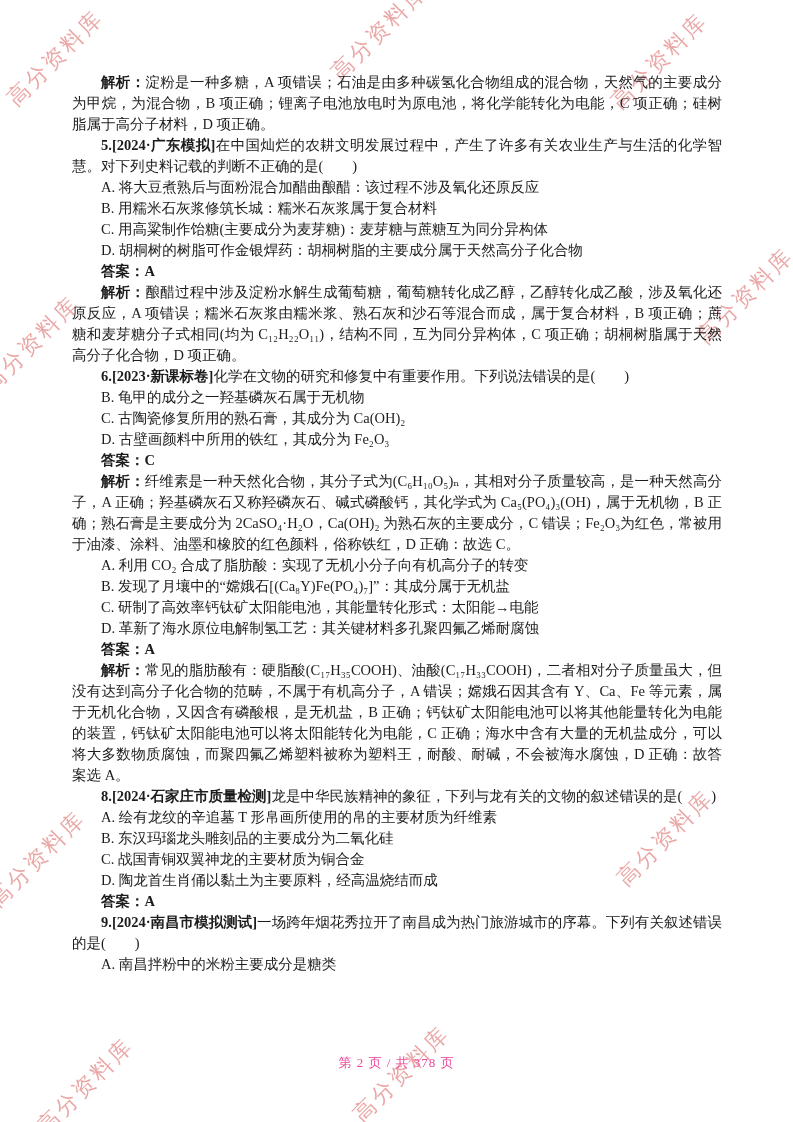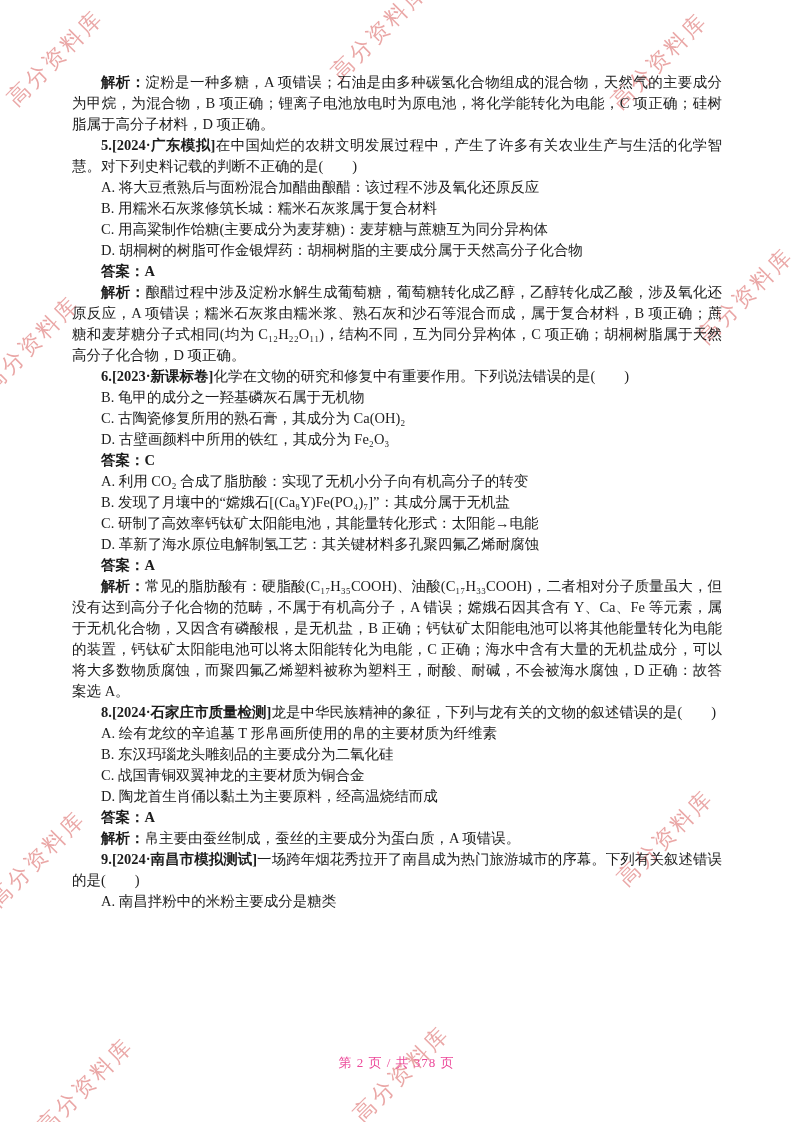--- a/index.html
+++ b/index.html
@@ -82,6 +82,7 @@
       <p class="para para-option"><span class="seg">C. 古陶瓷修复所用的熟石膏，其成分为 Ca(OH)₂</span></p>
       <p class="para para-option"><span class="seg">D. 古壁画颜料中所用的铁红，其成分为 Fe₂O₃</span></p>
       <p class="para para-answer"><span class="seg bold">答案：C</span></p>
+      <p class="para para-analysis"><span class="seg bold">解析：</span><span class="seg">纤维素是一种天然化合物，其分子式为(C₆H₁₀O₅)ₙ，其相对分子质量较高，是一种天然高分子，A 正确；羟基磷灰石又称羟磷灰石、碱式磷酸钙，其化学式为 Ca₅(PO₄)₃(OH)，属于无机物，B 正确；熟石膏是主要成分为 2CaSO₄·H₂O，Ca(OH)₂ 为熟石灰的主要成分，C 错误；Fe₂O₃为红色，常被用于油漆、涂料、油墨和橡胶的红色颜料，俗称铁红，D 正确：故选 C。</span></p>
       <p class="para para-option"><span class="seg">A. 利用 CO₂ 合成了脂肪酸：实现了无机小分子向有机高分子的转变</span></p>
       <p class="para para-option"><span class="seg">B. 发现了月壤中的“嫦娥石[(Ca₈Y)Fe(PO₄)₇]”：其成分属于无机盐</span></p>
       <p class="para para-option"><span class="seg">C. 研制了高效率钙钛矿太阳能电池，其能量转化形式：太阳能→电能</span></p>

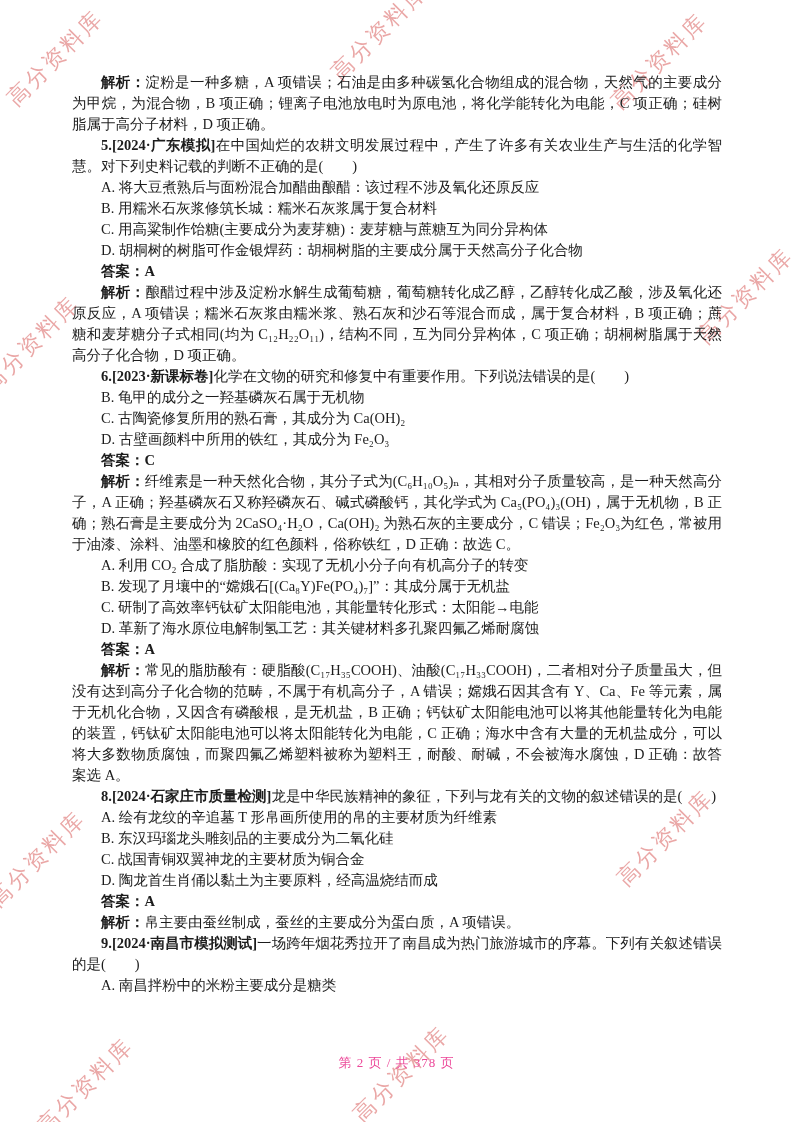--- a/index.html
+++ b/index.html
@@ -95,7 +95,6 @@
       <p class="para para-option"><span class="seg">C. 战国青铜双翼神龙的主要材质为铜合金</span></p>
       <p class="para para-option"><span class="seg">D. 陶龙首生肖俑以黏土为主要原料，经高温烧结而成</span></p>
       <p class="para para-answer"><span class="seg bold">答案：A</span></p>
-      <p class="para para-analysis"><span class="seg bold">解析：</span><span class="seg">帛主要由蚕丝制成，蚕丝的主要成分为蛋白质，A 项错误。</span></p>
       <p class="para para-question"><span class="seg bold">9.[2024·南昌市模拟测试]</span><span class="seg">一场跨年烟花秀拉开了南昌成为热门旅游城市的序幕。下列有关叙述错误的是(　　)</span></p>
       <p class="para para-option"><span class="seg">A. 南昌拌粉中的米粉主要成分是糖类</span></p>
     </div>

